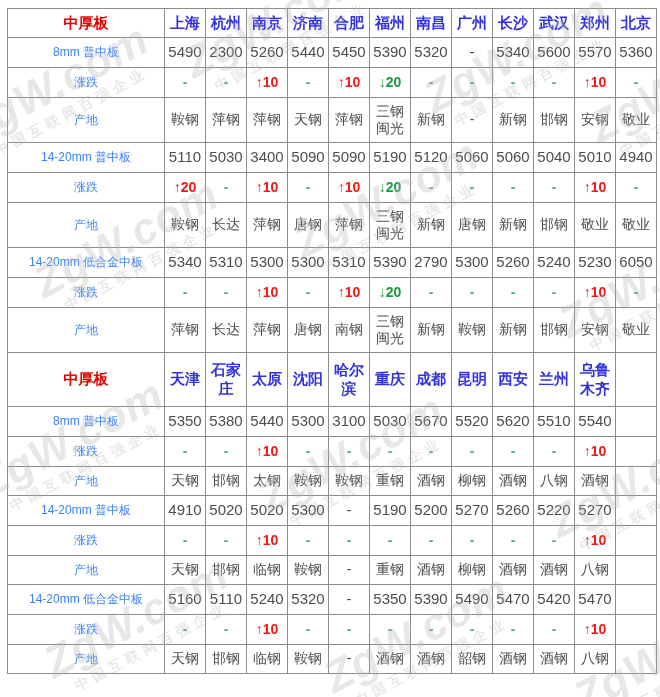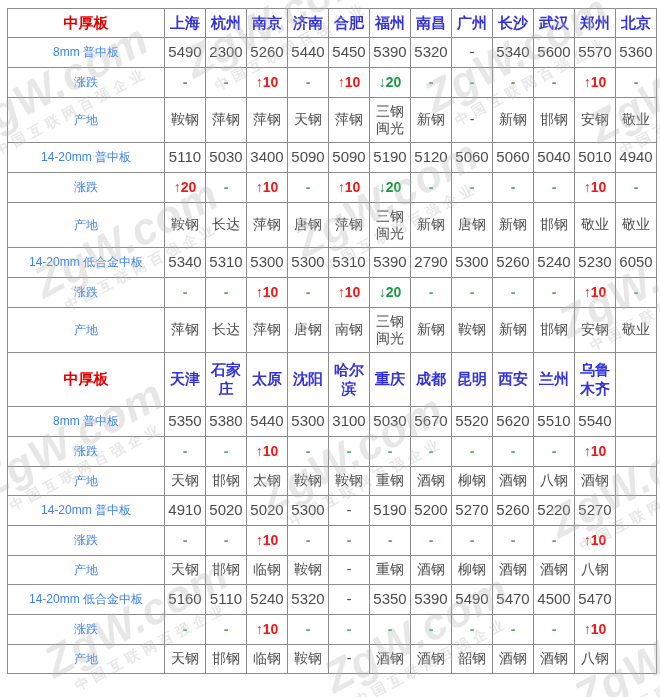--- a/index.html
+++ b/index.html
@@ -374,7 +374,7 @@
         <td class="price">5390</td>
         <td class="price">5490</td>
         <td class="price">5470</td>
-        <td class="price">4500</td>
+        <td class="price">5420</td>
         <td class="price">5470</td>
         <td class="price"></td>
       </tr>

